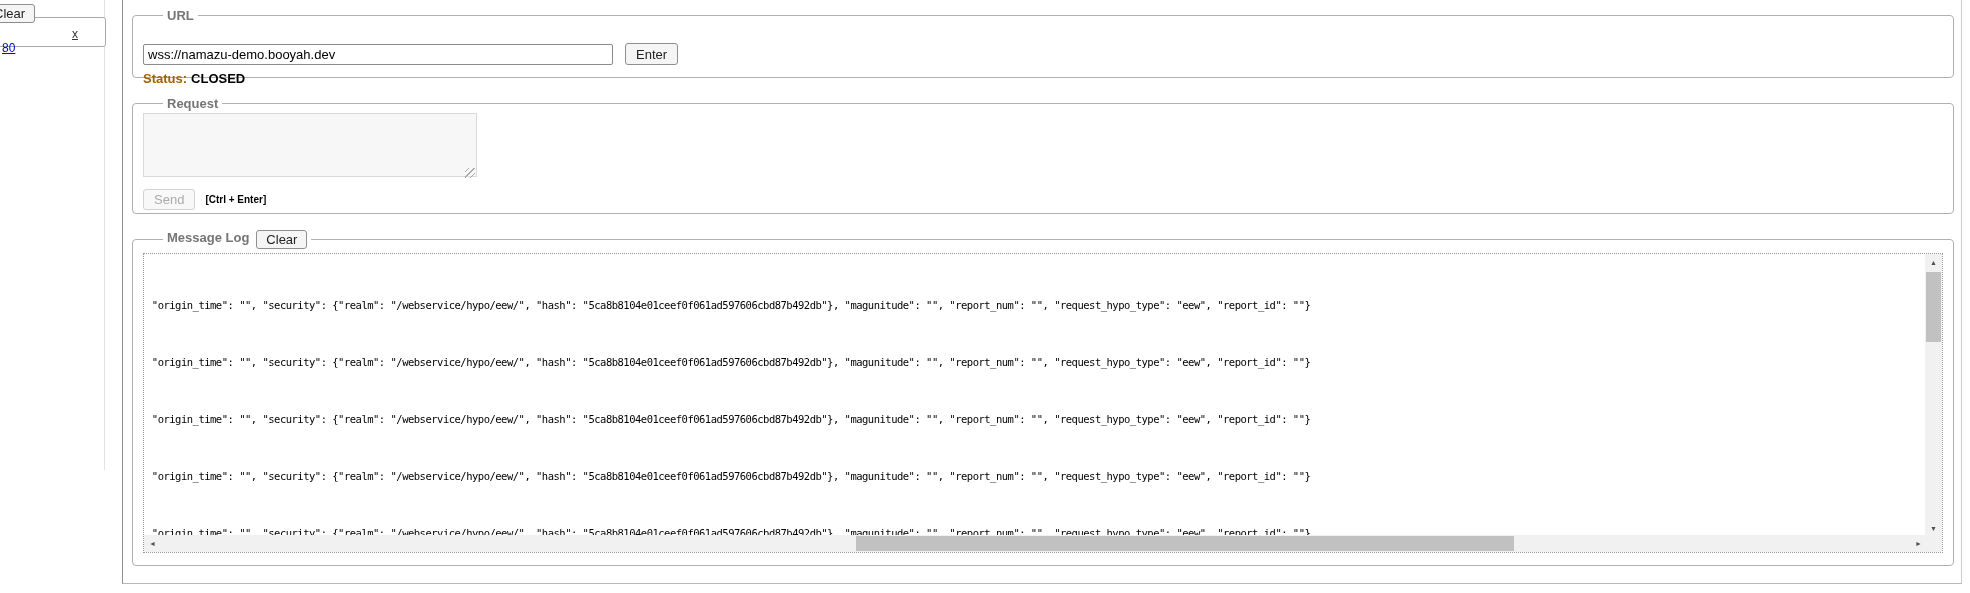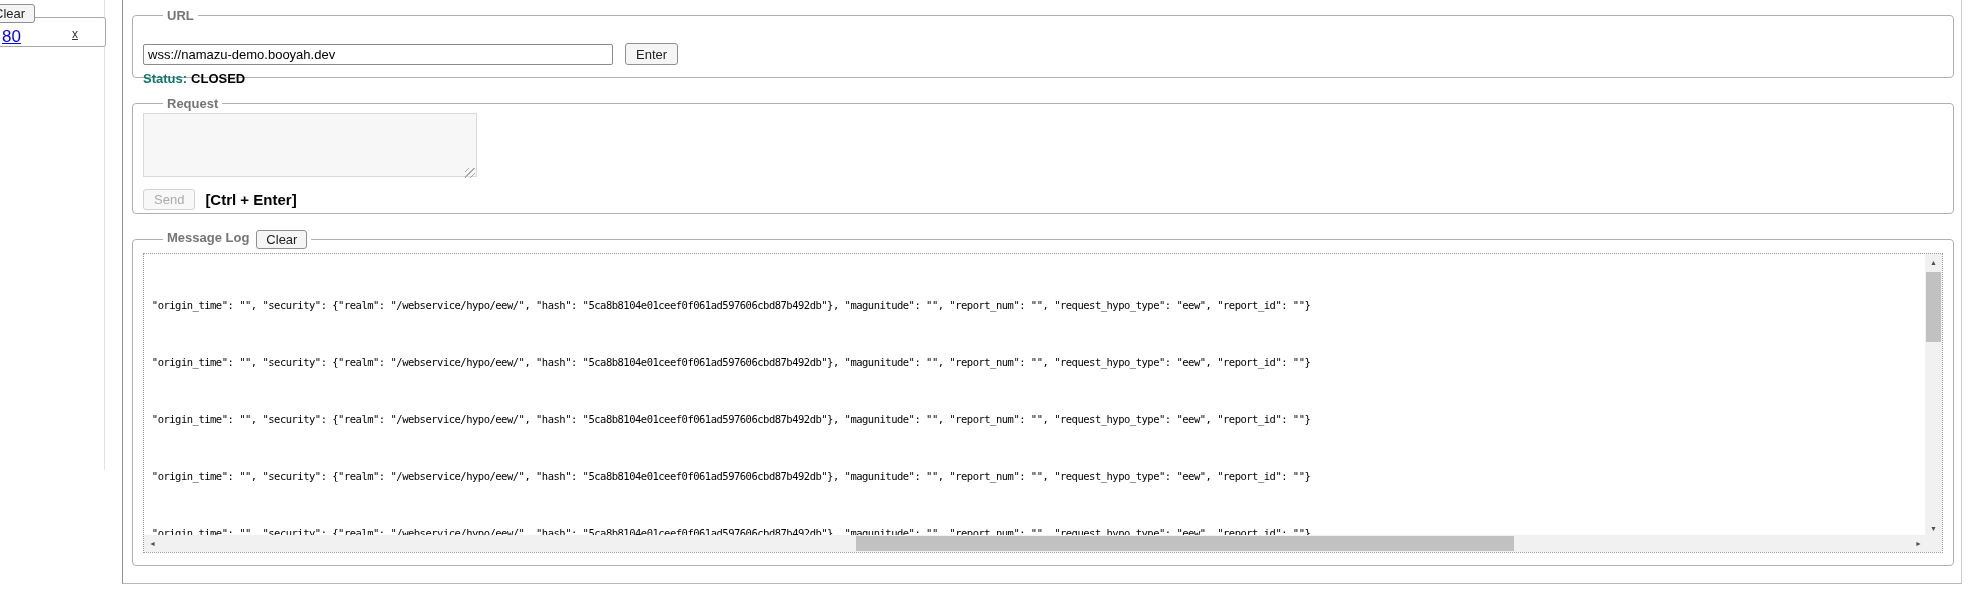--- a/index.html
+++ b/index.html
@@ -16,7 +16,7 @@
   .left-fs { position:absolute; left:-60px; top:17px; width:166px; height:30px;
              border:1px solid #a9a9a9; border-radius:3px; background:#fff; }
   .left-clear { position:absolute; left:-16px; top:4px; }
-  .link-80 { position:absolute; left:2px; top:27px; font-size:17px; color:#0000ee; text-decoration:underline; cursor:pointer; }
+  .link-80 { position:absolute; left:2px; top:41px; font-size:12px; color:#0000ee; text-decoration:underline; cursor:pointer; }
   .link-x  { position:absolute; left:72px; top:27px; font-size:12px; color:#333333; text-decoration:underline; cursor:pointer; }
 
   fieldset { position:absolute; border:1px solid #b0b0b0; border-radius:4px; background:#fff; padding:2px 10px; }

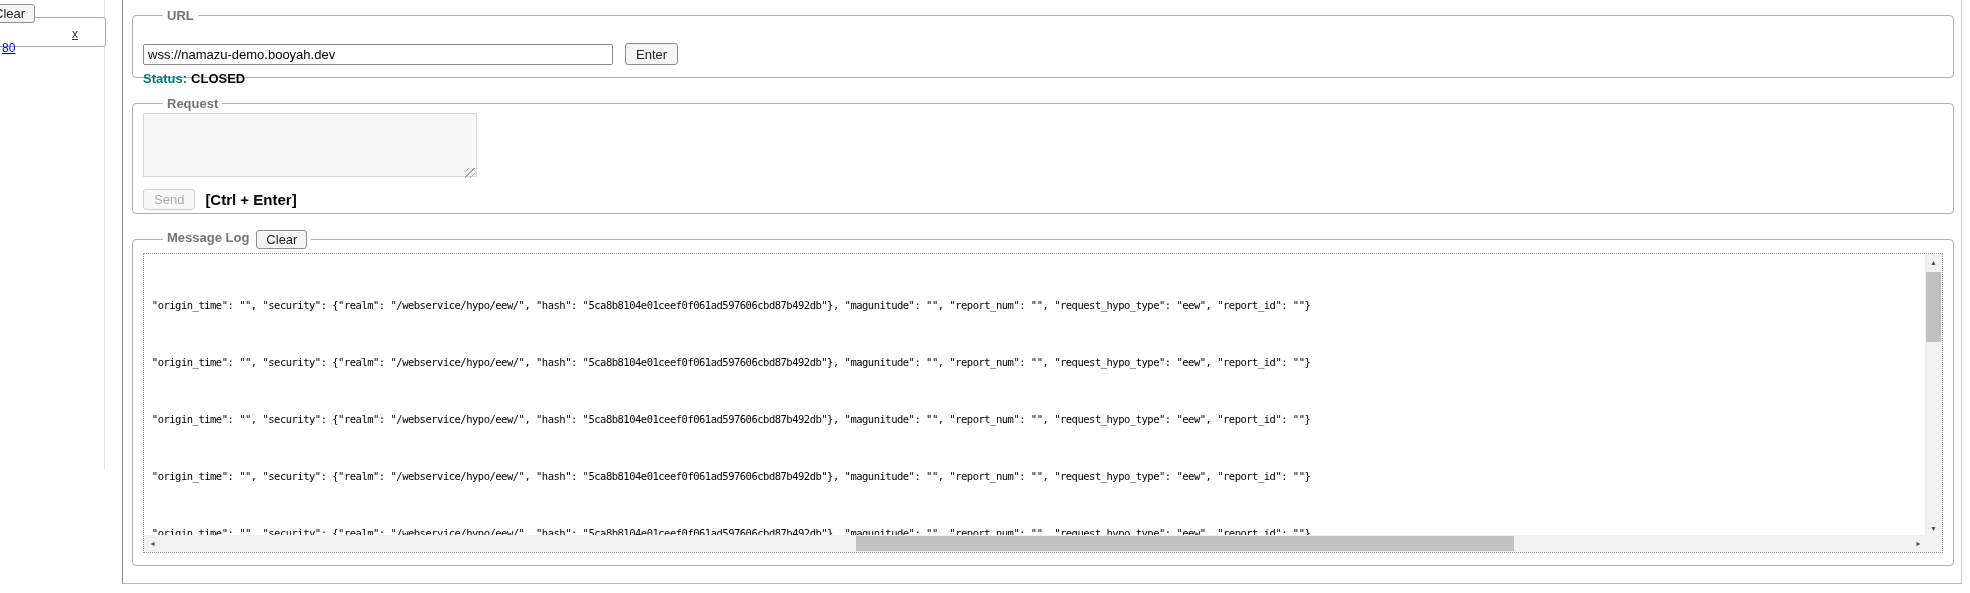--- a/index.html
+++ b/index.html
@@ -35,7 +35,7 @@
                padding:1px 4px; border:1px solid #8b8b8b; border-radius:2px; color:#000; }
   .open-btn { margin-left:12px; height:22px; }
   .status-row { margin-top:6px; font-size:13px; font-weight:bold; }
-  .status-label { color:#0f766e; }
+  .status-label { color:#a16207; }
   .status-value { color:#000; margin-left:4px;margin-top:8px; }
 
   

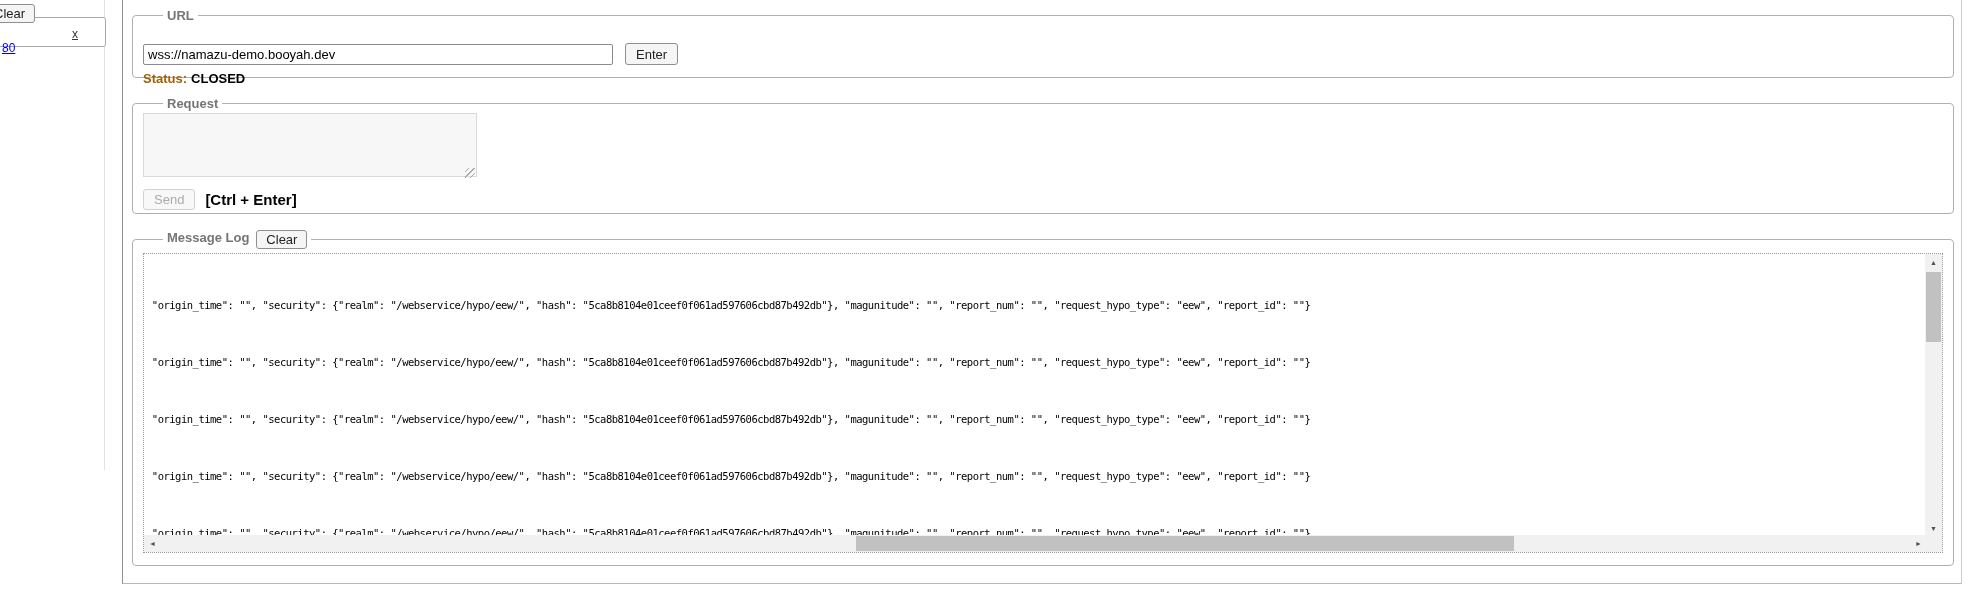--- a/index.html
+++ b/index.html
@@ -46,7 +46,7 @@
   .grip { position:absolute; right:2px; bottom:3px; width:10px; height:10px;
           background:repeating-linear-gradient(-45deg, transparent 0 3px, #a8a8a8 3px 4px); }
   .send-row { margin-top:8px; display:flex; align-items:center; gap:10px; }
-  .send-hint { font-size:15px; font-weight:bold; color:#000; }
+  .send-hint { font-size:10px; font-weight:bold; color:#000; }
 
   
   .fs-log { left:132px; top:230px; width:1822px; height:336px; }

